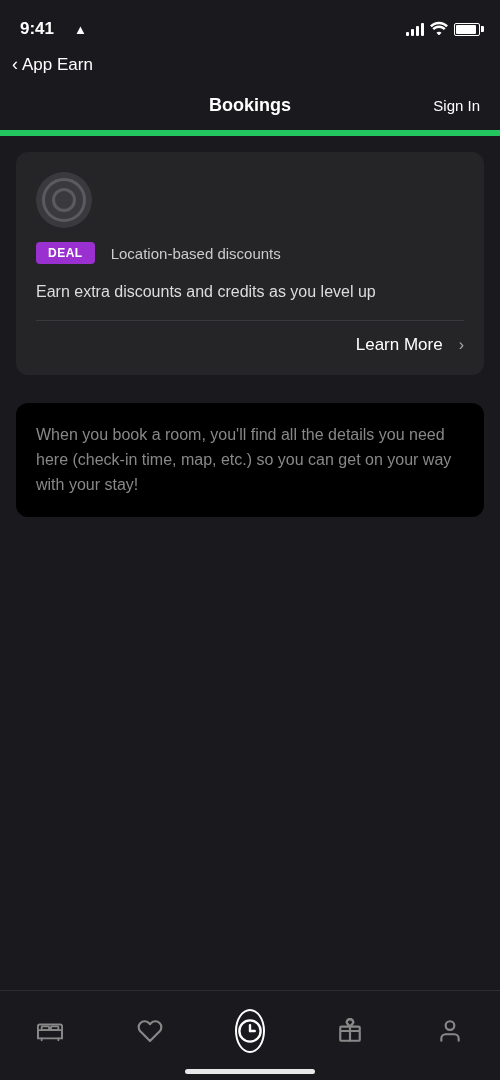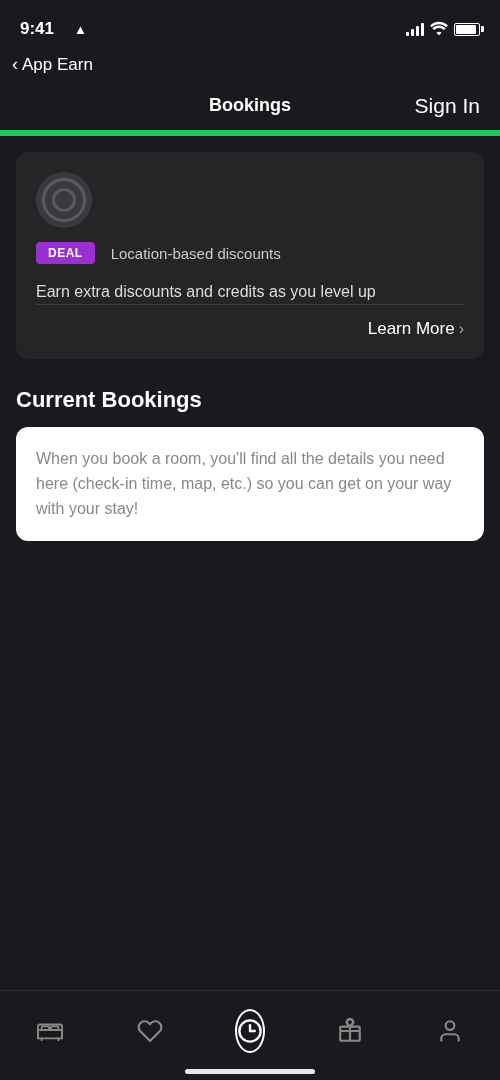--- a/index.html
+++ b/index.html
@@ -137,7 +137,7 @@
     .header-sign-in {
       position: absolute;
       right: 20px;
-      font-size: 21px;
+      font-size: 15px;
       color: #ffffff;
       background: none;
       border: none;

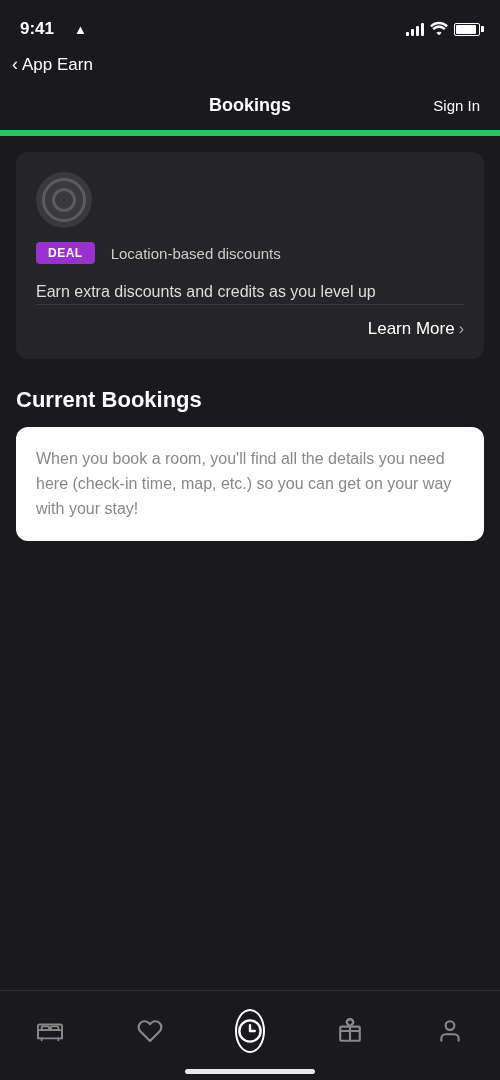--- a/index.html
+++ b/index.html
@@ -236,7 +236,7 @@
       font-size: 16px;
       color: #dddddd;
       line-height: 1.5;
-      margin-bottom: 0;
+      margin-bottom: 16px;
     }
 
     .perks-divider {

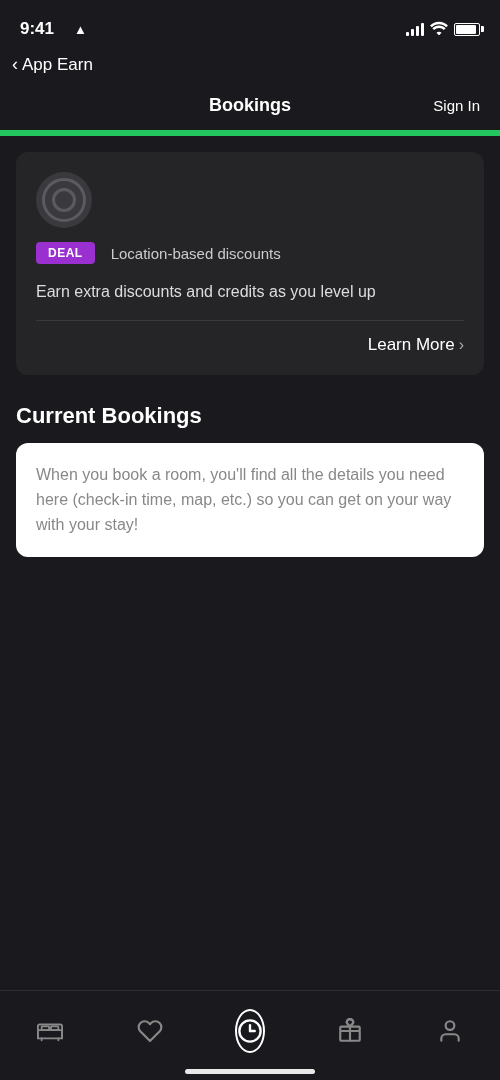--- a/index.html
+++ b/index.html
@@ -260,7 +260,7 @@
       cursor: pointer;
       display: flex;
       align-items: center;
-      gap: 4px;
+      gap: 16px;
     }
 
     .learn-more-chevron {

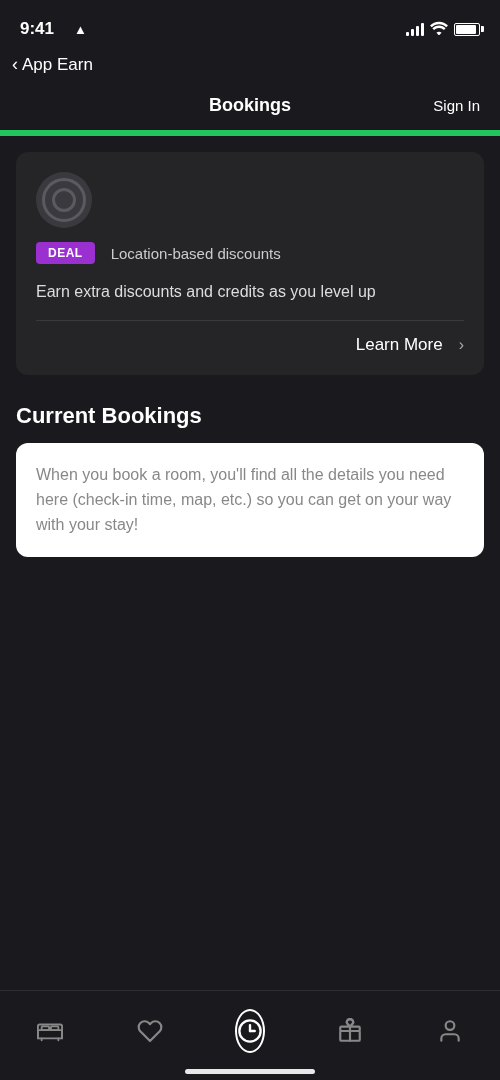--- a/index.html
+++ b/index.html
@@ -421,7 +421,6 @@
   </div>
 
   <div class="section">
-    <h2 class="section-title">Current Bookings</h2>
     <div class="empty-bookings-card">
       <p class="empty-bookings-text">When you book a room, you'll find all the details you need here (check-in time, map, etc.) so you can get on your way with your stay!</p>
     </div>

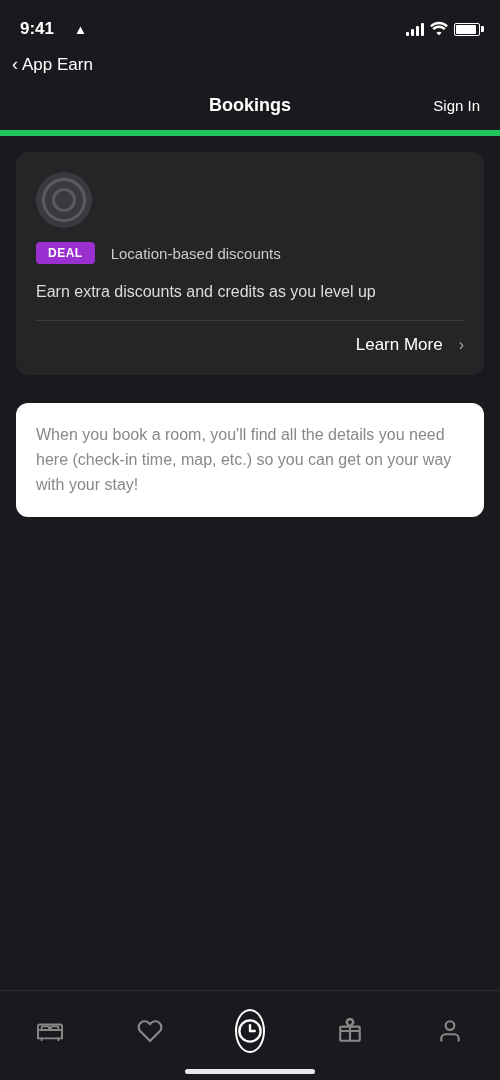--- a/index.html
+++ b/index.html
@@ -277,7 +277,7 @@
     }
 
     .empty-bookings-card {
-      background-color: #ffffff;
+      background-color: #000000;
       border-radius: 12px;
       padding: 20px;
     }

